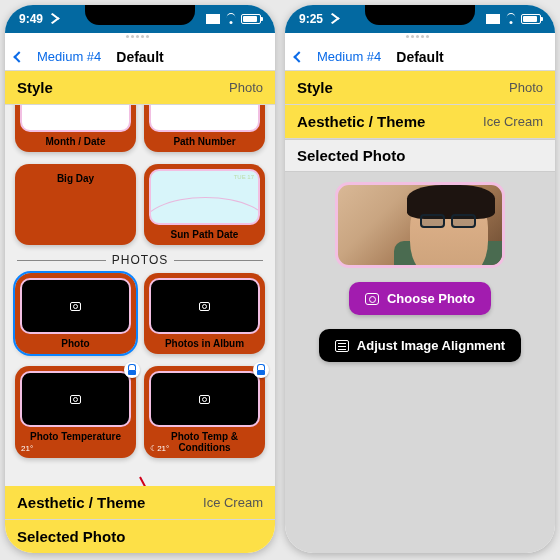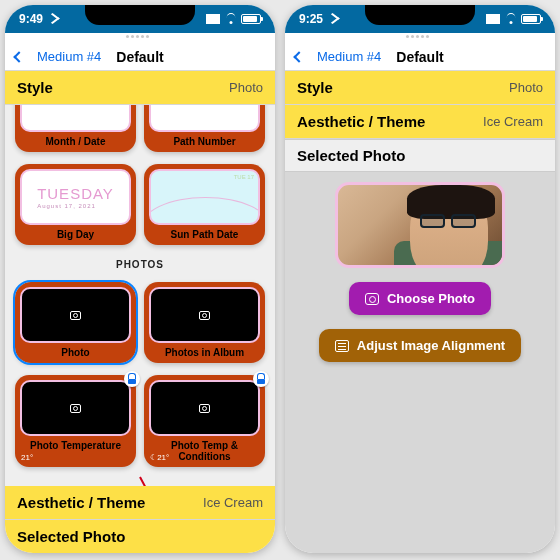--- a/index.html
+++ b/index.html
@@ -118,9 +118,6 @@
     </div>
     <div class="cards">
       <div class="card">
-        <div class="prev">
-          <span class="bigday"><span>TUESDAY</span><small>August 17, 2021</small></span>
-        </div>
         <div class="lbl">Big Day</div>
       </div>
       <div class="card">

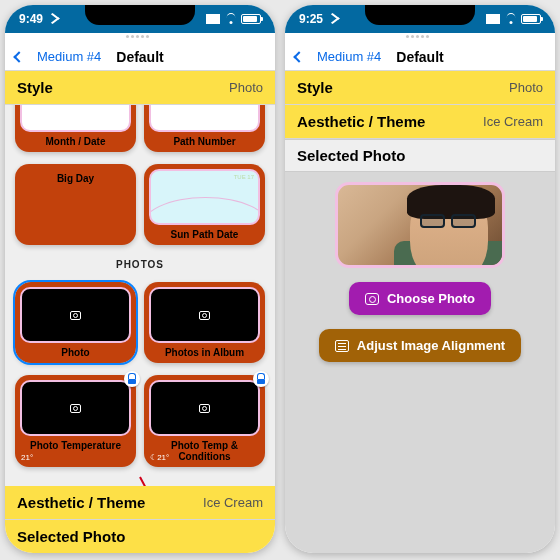--- a/index.html
+++ b/index.html
@@ -36,7 +36,7 @@
   .card .prev.black { background:#000; color:#fff;}
   .card .lbl { margin-top:4px; font-size:10px; font-weight:600; text-align:center; line-height:1.1; }
   .card.sel { outline:2px solid #0b84ff; border-radius:16px;}
-  .divider { display:flex; align-items:center; gap:6px; padding:2px 12px 0; font-size:10px; font-weight:700; letter-spacing:1px; color:#222;flex-direction:column;}
+  .divider { display:flex; align-items:center; gap:6px; padding:2px 12px 0; font-size:12px; font-weight:400; letter-spacing:1px; color:#222;}
   .divider .line{flex:1;height:1px;background:#888;}
   .lock{position:absolute;top:-4px;right:-4px;width:16px;height:16px;border-radius:50%;background:#fff;box-shadow:0 1px 2px rgba(0,0,0,0.3);display:flex;align-items:center;justify-content:center;}
   .lock::before{content:"";width:6px;height:5px;border:1.2px solid #0b6be8;border-bottom:none;border-radius:3px 3px 0 0;position:absolute;top:2px;}

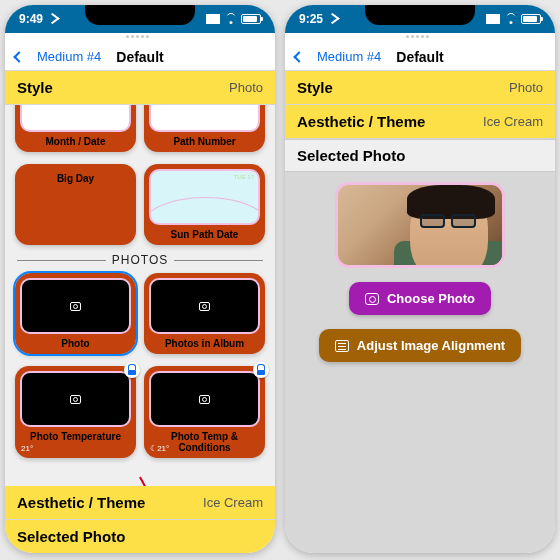--- a/index.html
+++ b/index.html
@@ -61,7 +61,7 @@
   .collar{position:absolute;left:34%;bottom:-6px;width:120px;height:30px;background:#4a6b50;border-radius:10px 10px 0 0;}
   .btn{border:none;border-radius:10px;padding:9px 16px;font-size:13px;font-weight:600;color:#fff;display:flex;align-items:center;gap:8px;box-shadow:0 2px 4px rgba(0,0,0,0.2);}
   .btn.blue{background:#a21caf;}
-  .btn.orange{background:#a16207;}
+  .btn.orange{background:#000000;}
   .ico{width:14px;height:12px;border:1.5px solid #fff;border-radius:3px;position:relative;}
   .ico::before{content:"";position:absolute;left:3px;top:2px;width:5px;height:5px;border:1.5px solid #fff;border-radius:50%;}
   .ico.align::after{content:"";position:absolute;left:2px;top:2px;right:2px;height:1px;background:#fff;box-shadow:0 3px 0 #fff,0 6px 0 #fff;}

